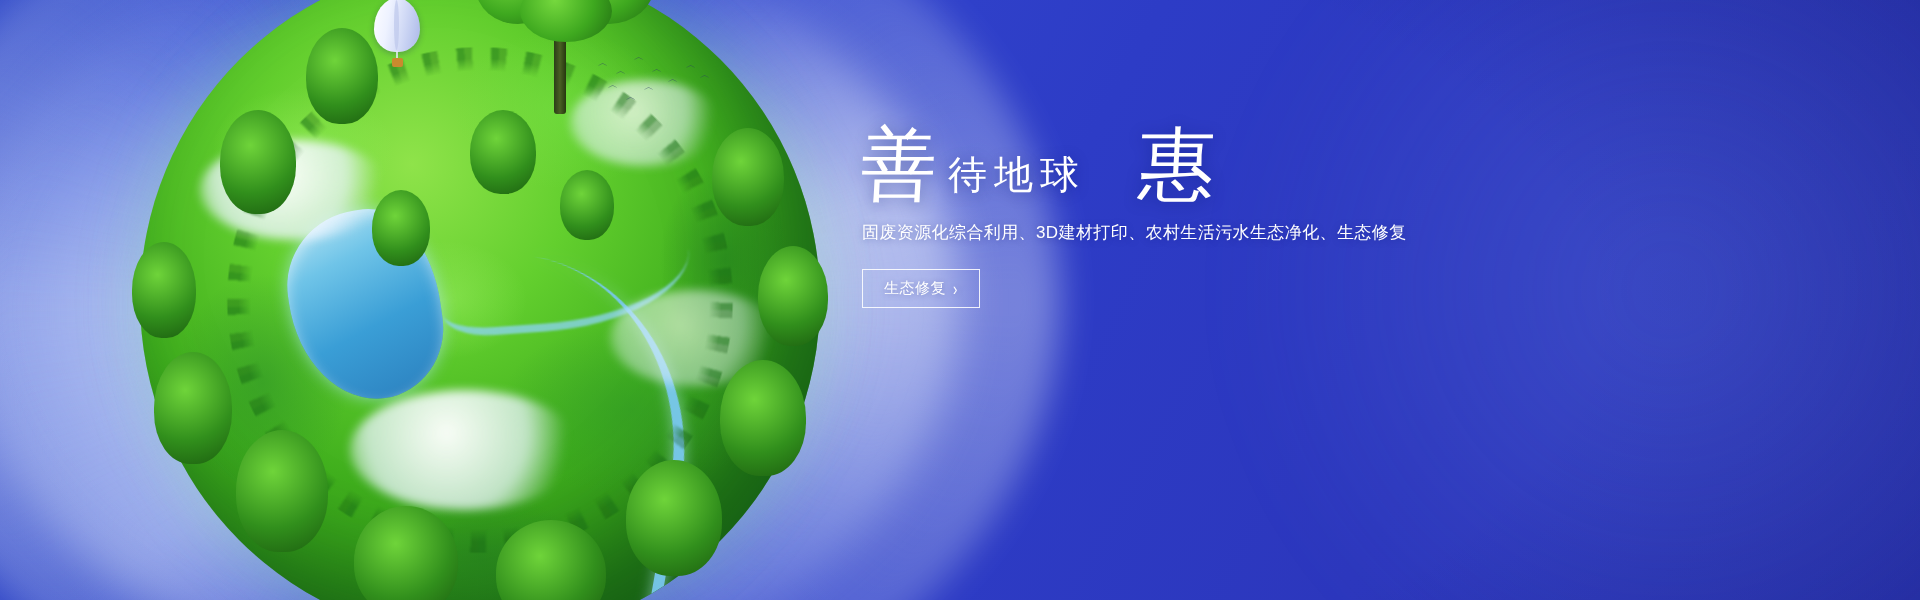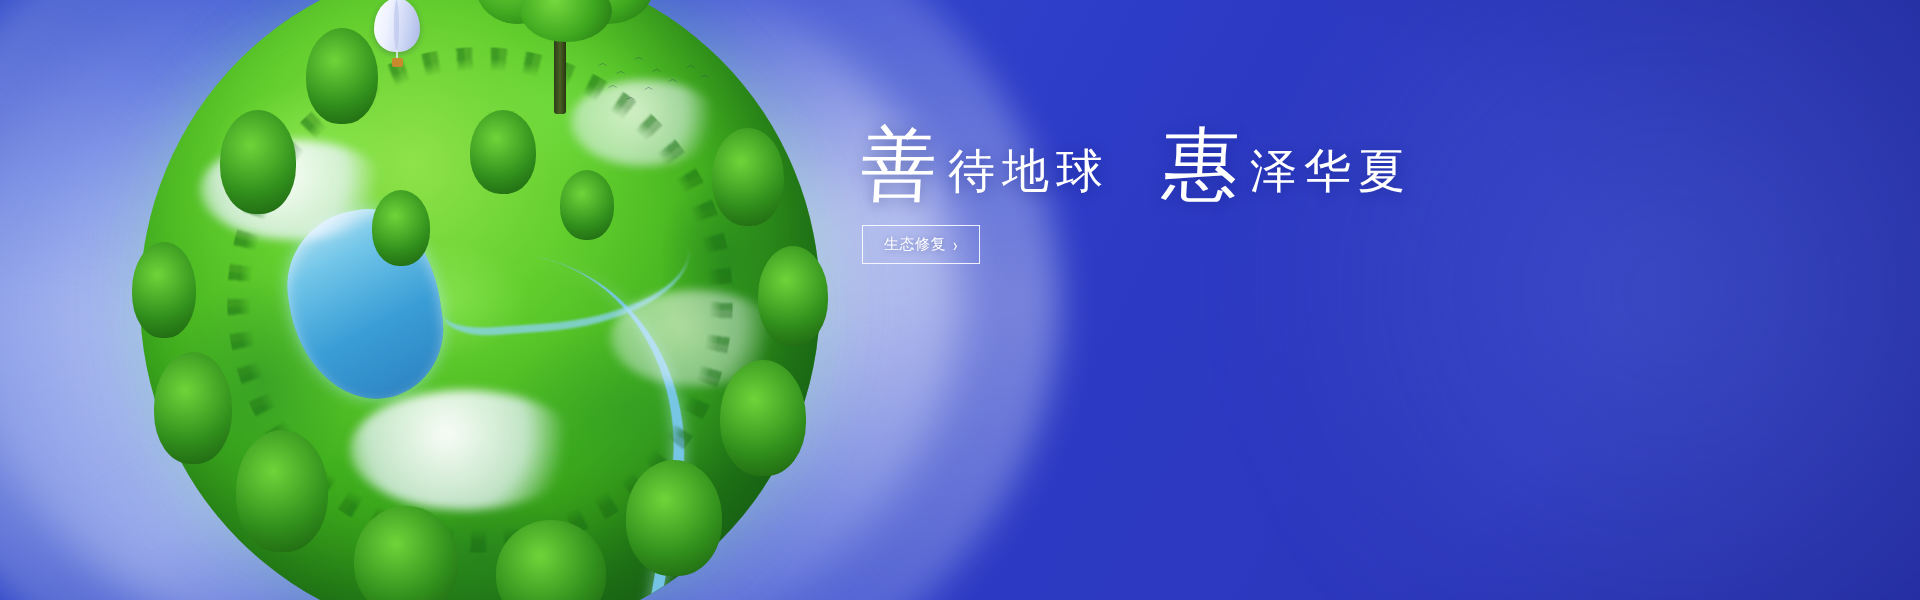--- a/index.html
+++ b/index.html
@@ -188,7 +188,7 @@
   }
   .plain {
     font-family:"DejaVu Serif","Liberation Serif",serif;
-    font-size:47px; font-weight:400; letter-spacing:7px;
+    font-size:39px; font-weight:400; letter-spacing:7px;
     padding-bottom:6px; padding-left:10px;
   }
   .gap { display:inline-block; width:54px; }

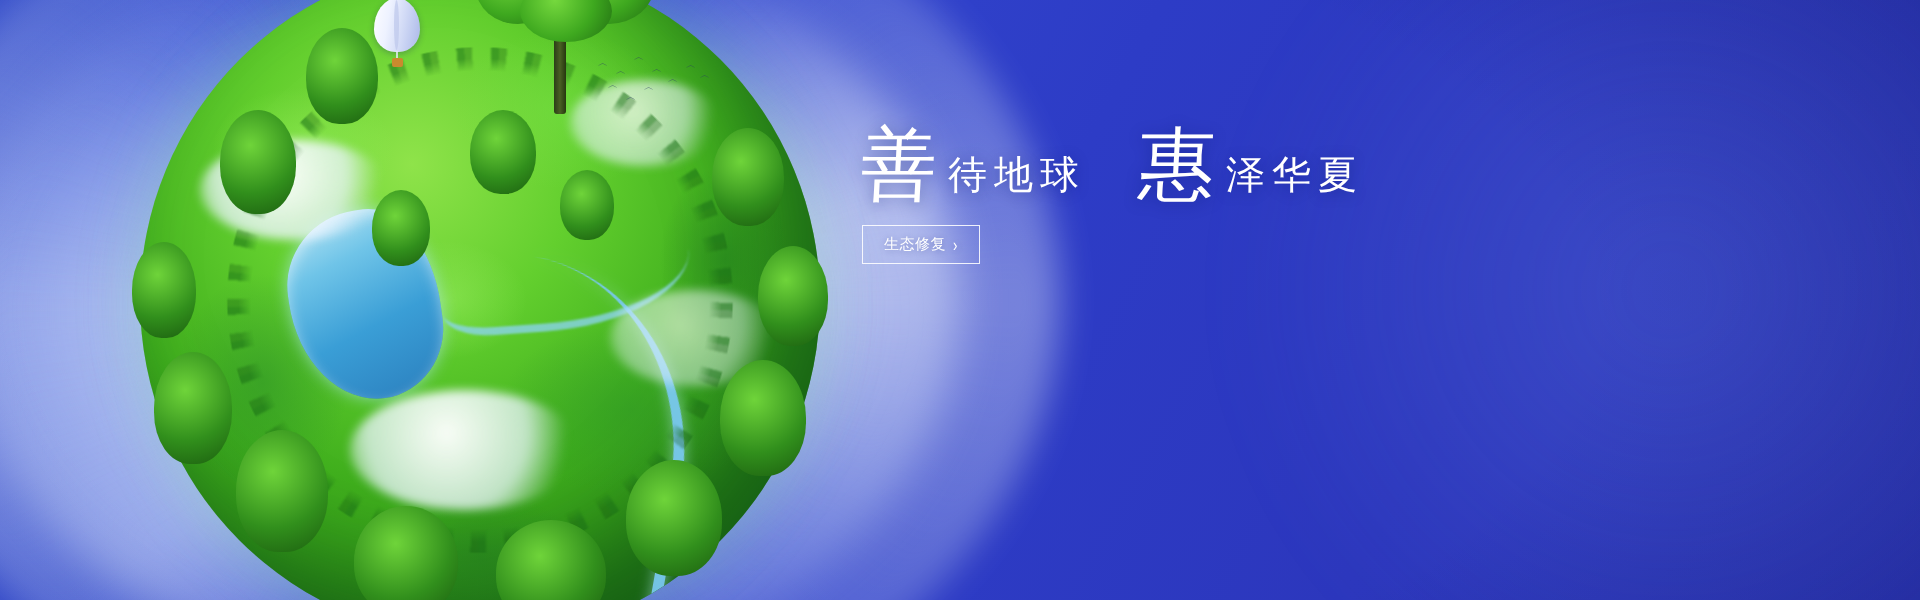--- a/index.html
+++ b/index.html
@@ -292,7 +292,6 @@
       <span class="plain">待地球</span>
       <span class="gap"></span>
       <span class="brush">惠</span>
-      <span class="plain">泽华夏</span>
     </div>
 
 

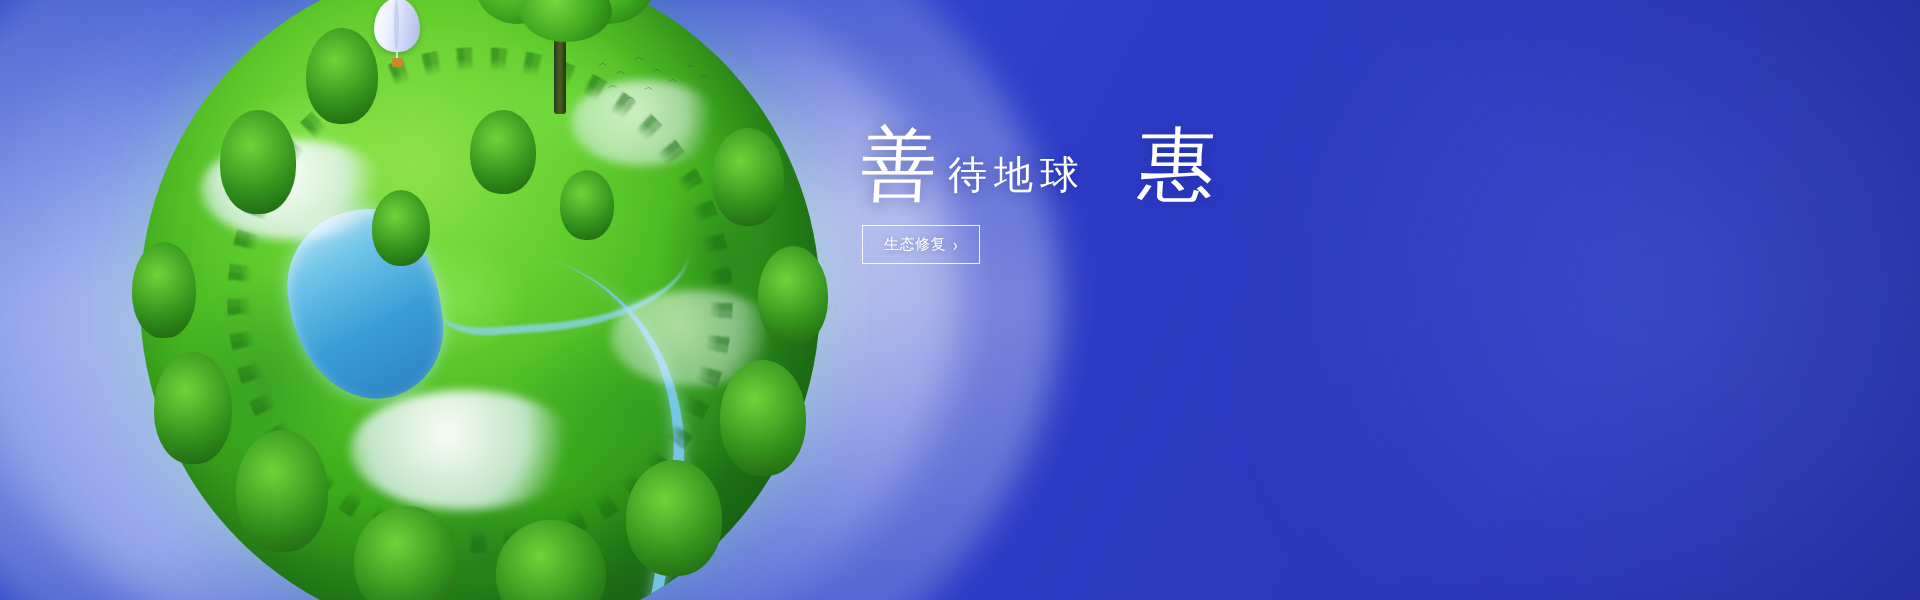--- a/index.html
+++ b/index.html
@@ -295,6 +295,7 @@
     </div>
 
 
+    <div id="desc">固废资源化综合利用、3D建材打印、农村生活污水生态净化、生态修复</div>
 
     <button id="cta">
       <span>生态修复</span>

